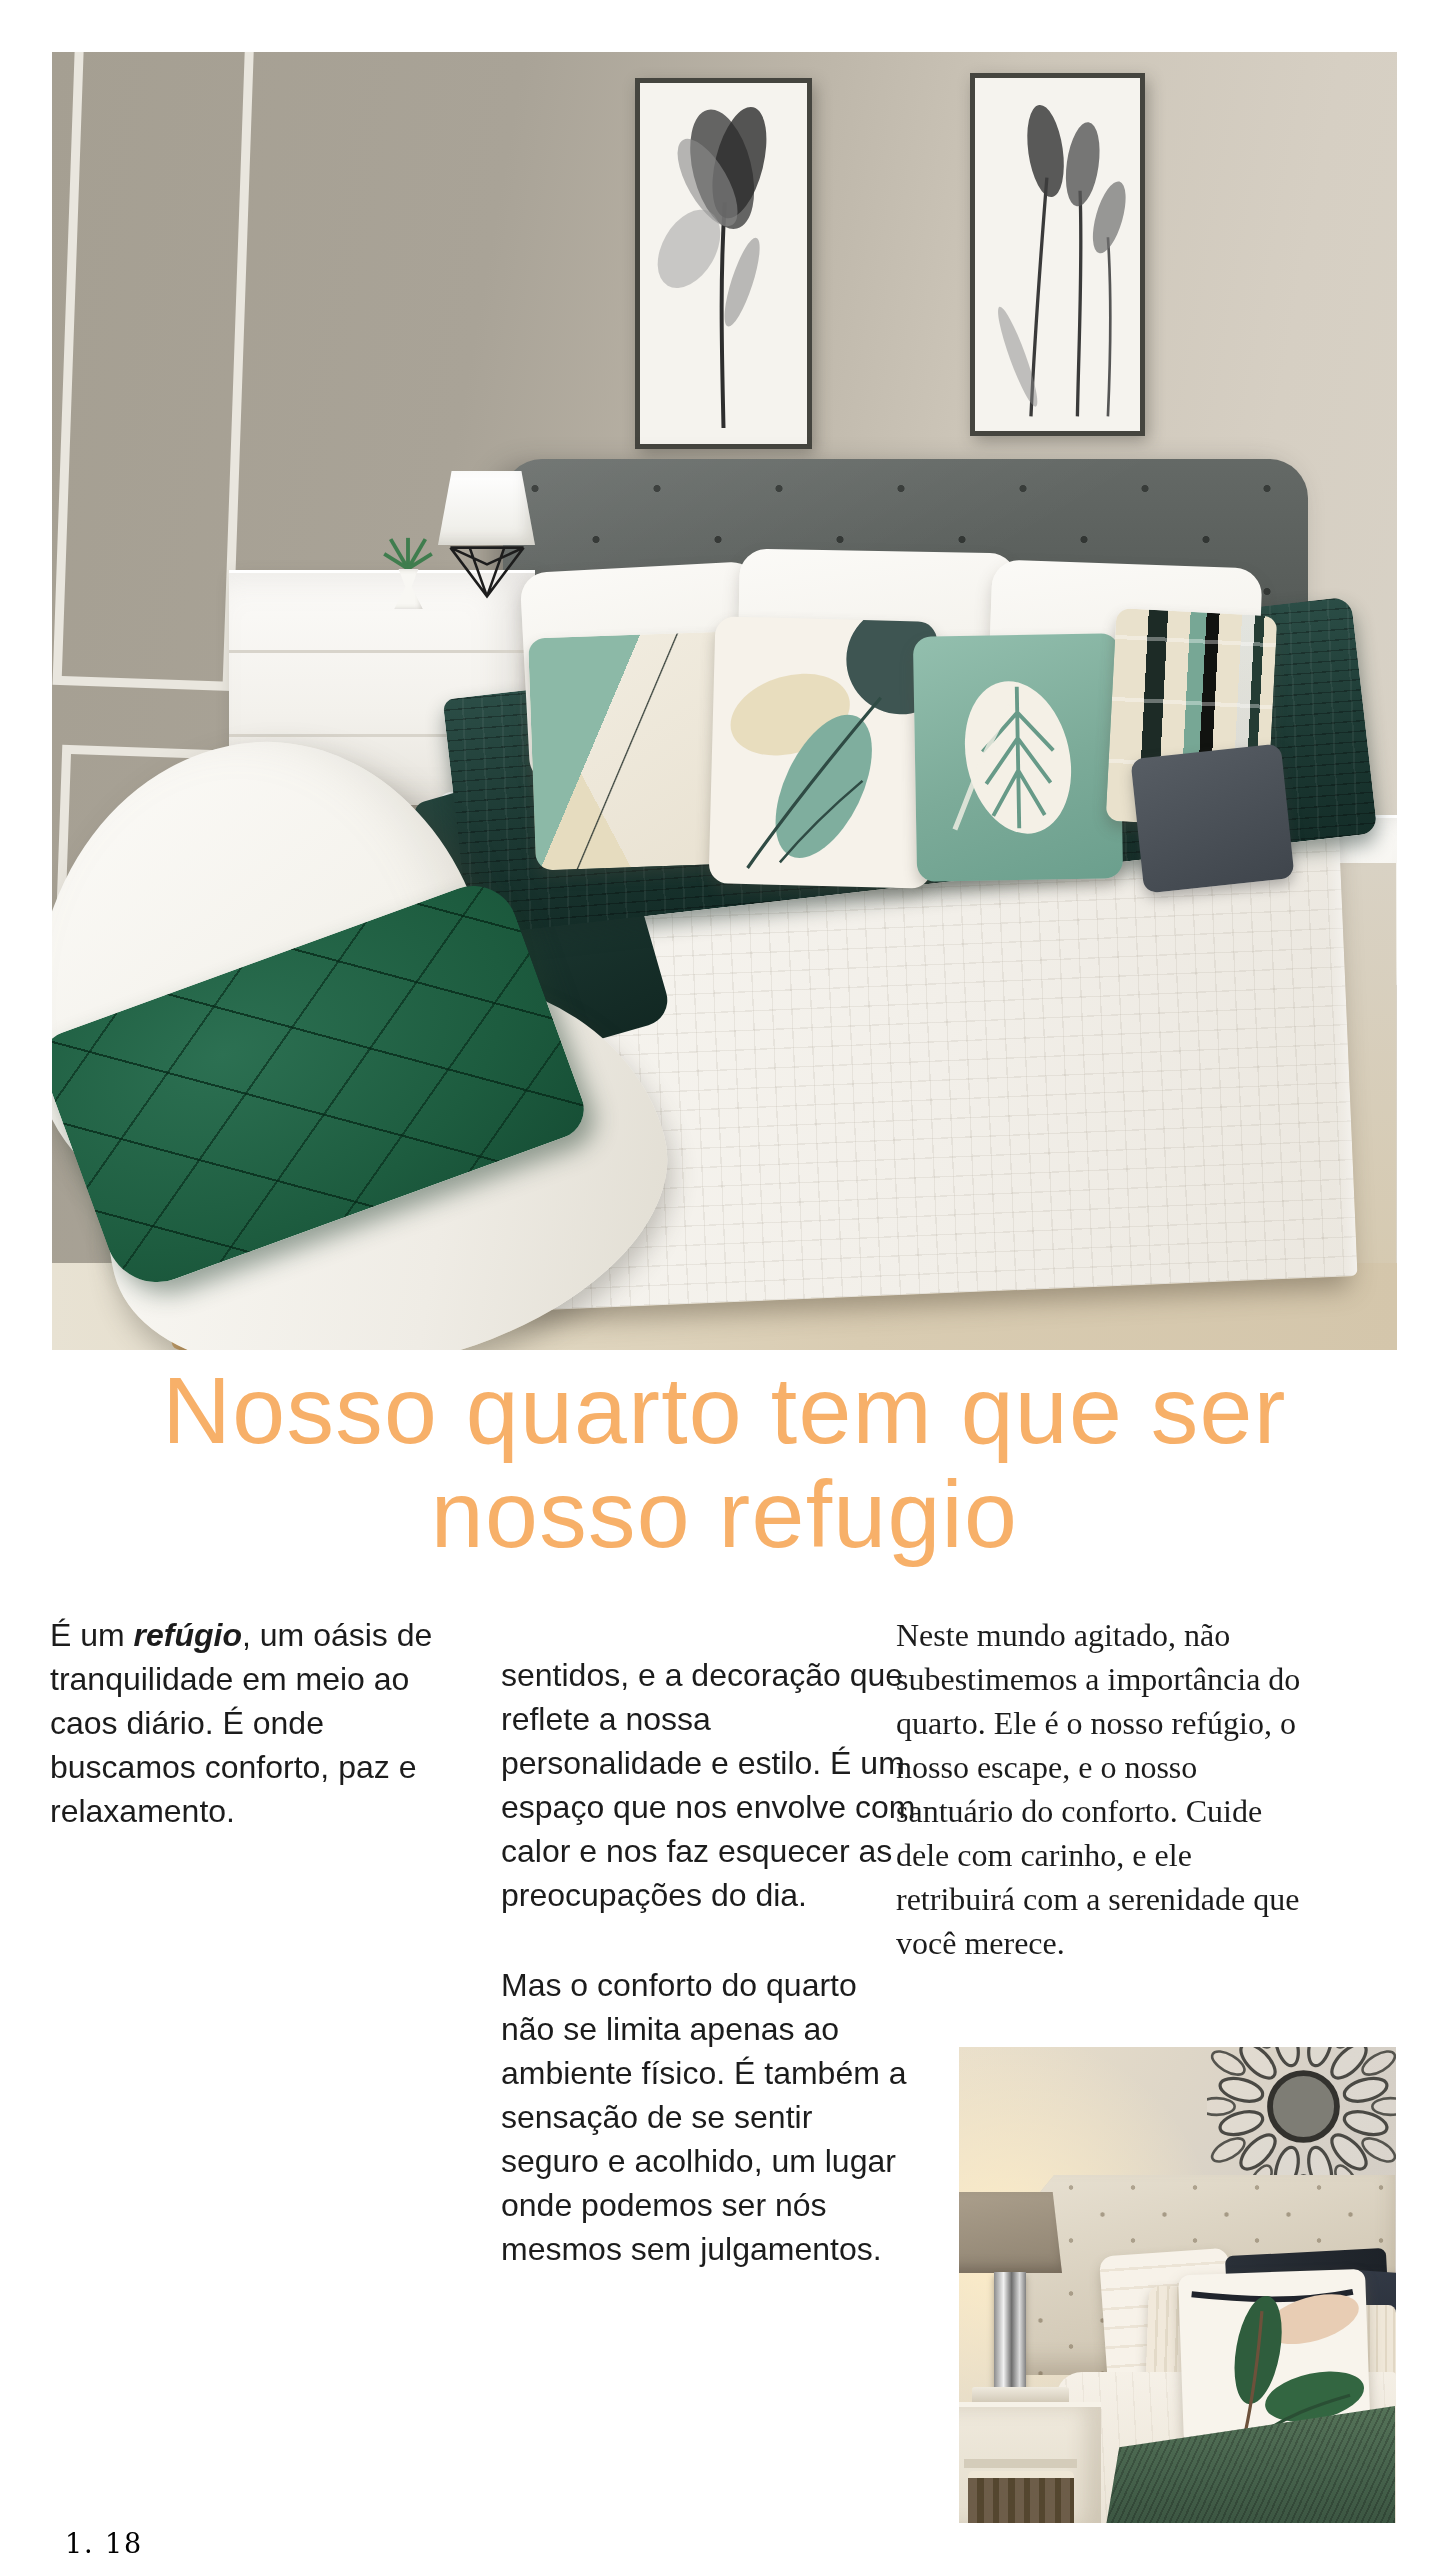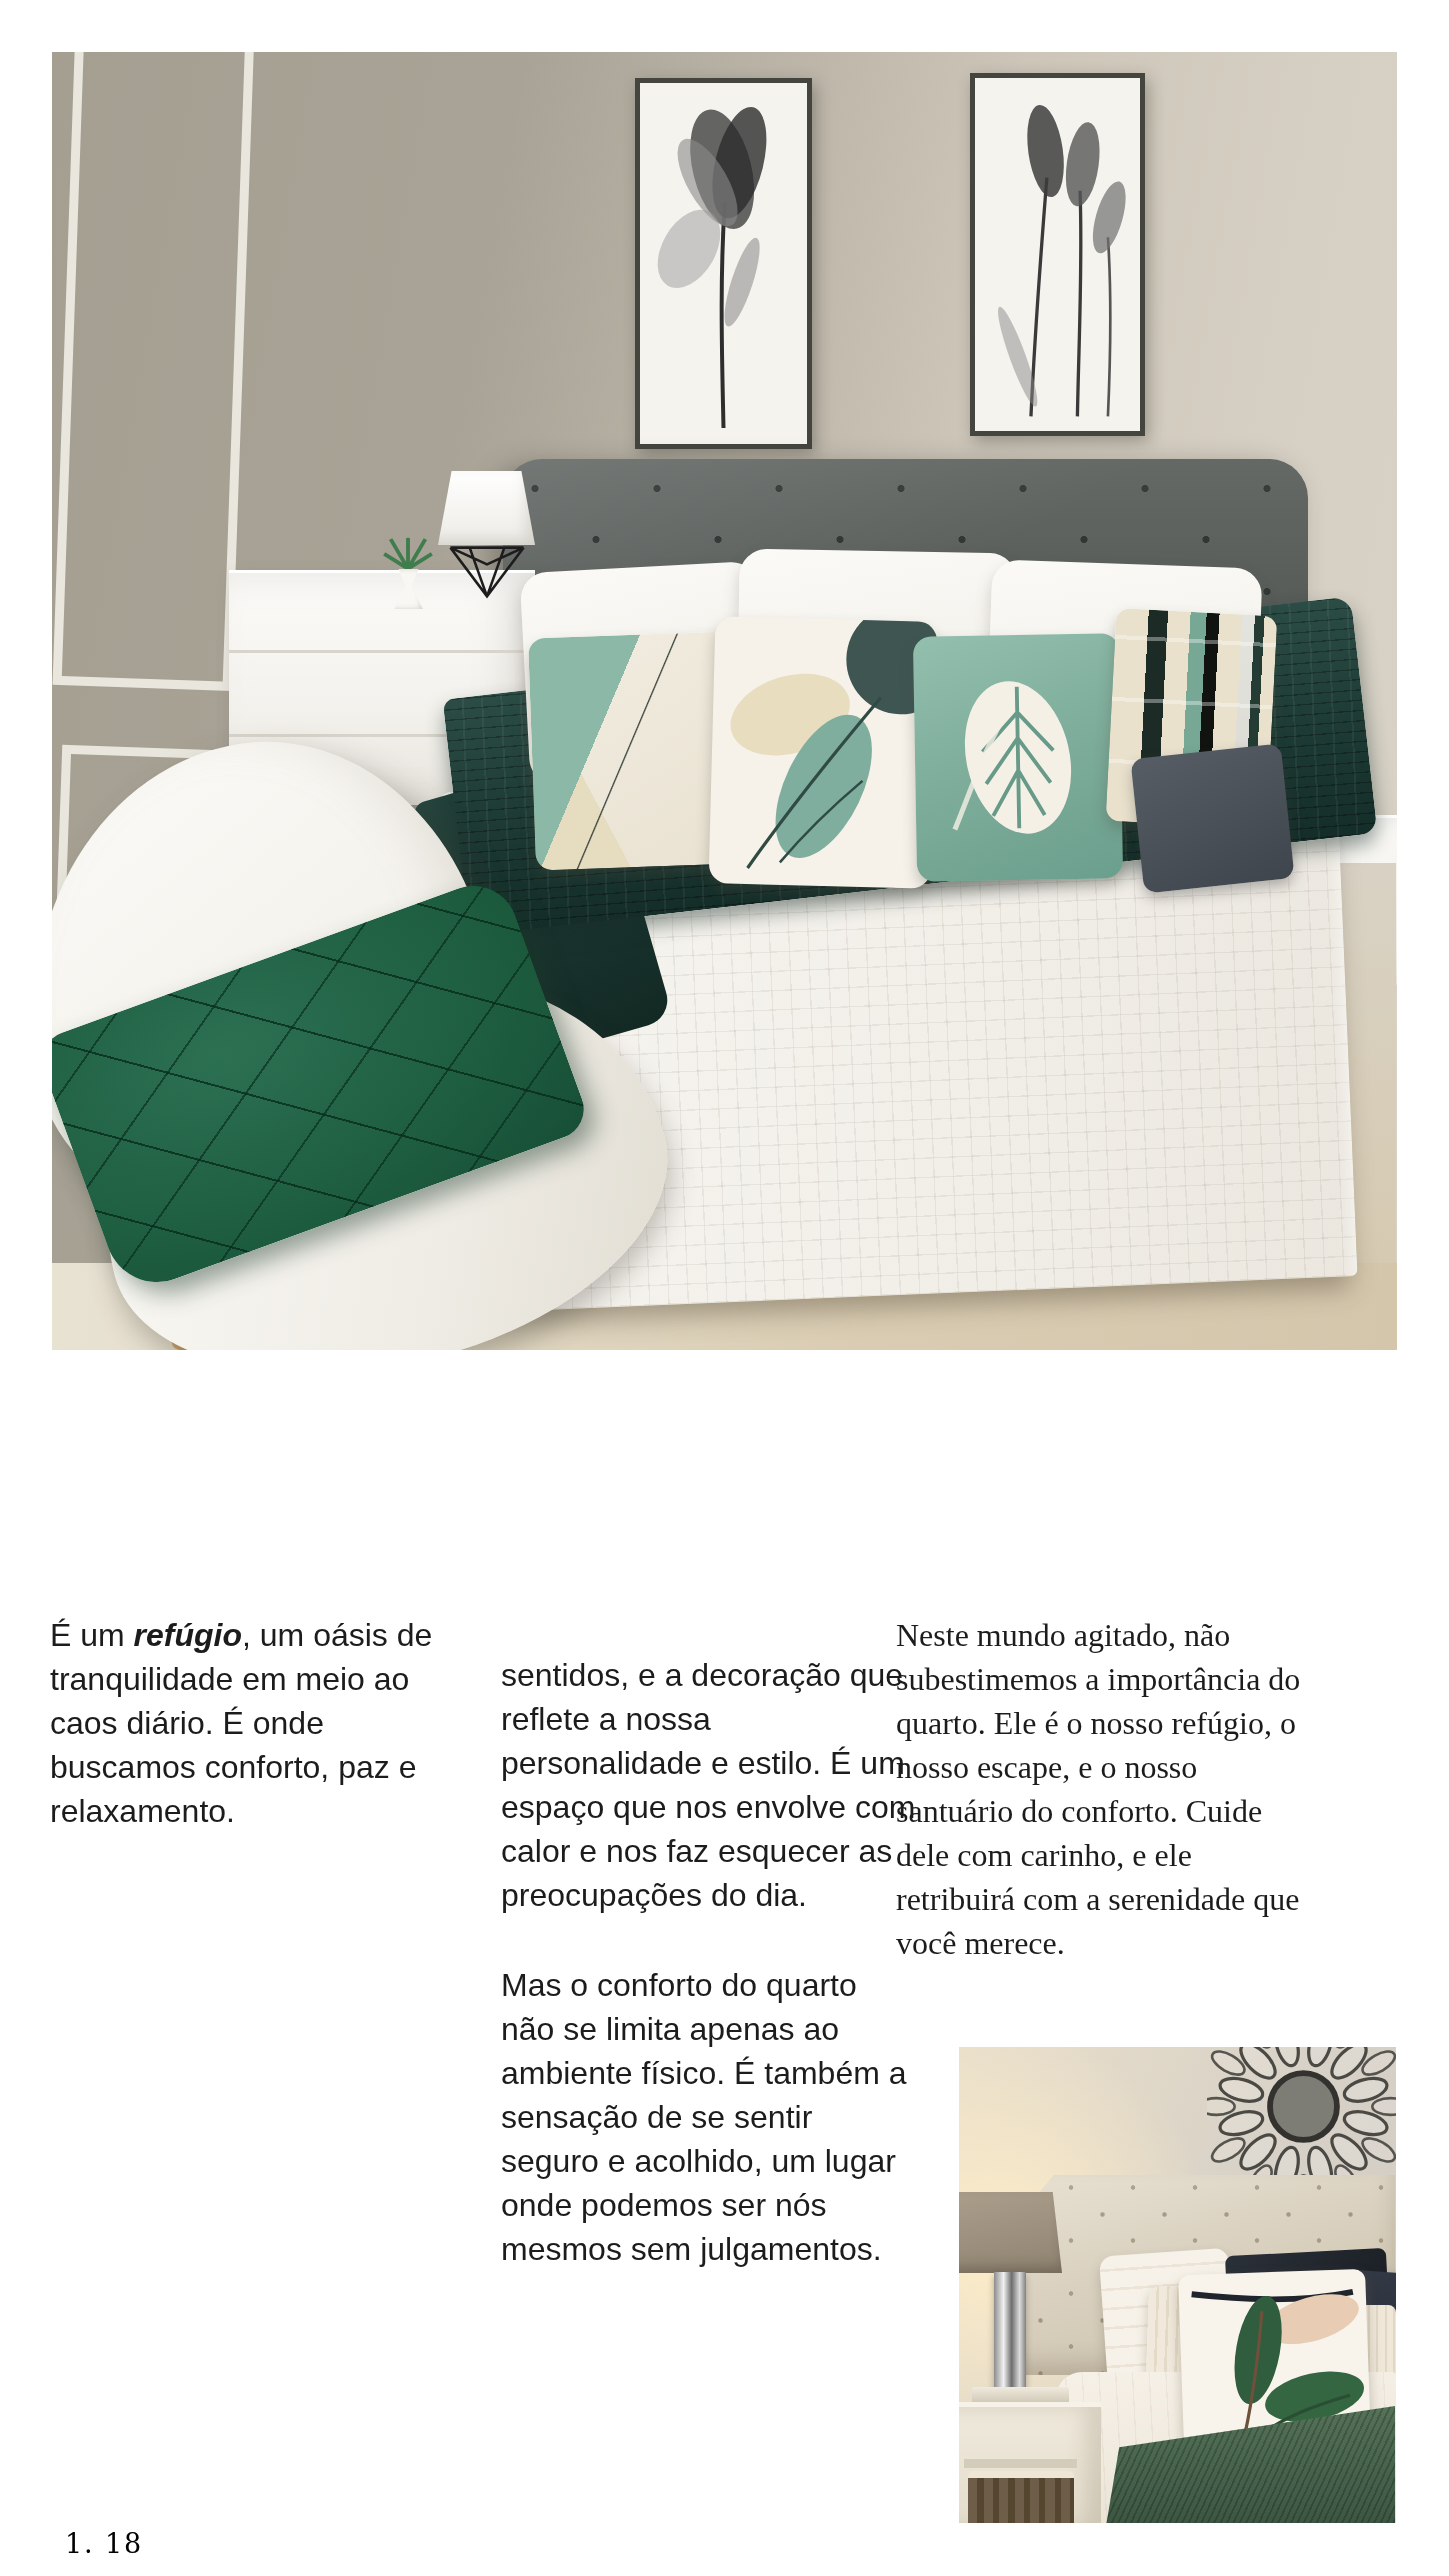--- a/index.html
+++ b/index.html
@@ -283,6 +283,10 @@
     <div class="hp-green-pillow"></div>
   </div>
 
+  <h1 class="title">
+    <span>Nosso quarto tem que ser</span>
+    <span>nosso refugio</span>
+  </h1>
 
   <div class="col col1">
     <p><span>É um </span><strong class="em">refúgio</strong><span>, um oásis de tranquilidade em meio ao caos diário. É onde buscamos conforto, paz e relaxamento.</span></p>

